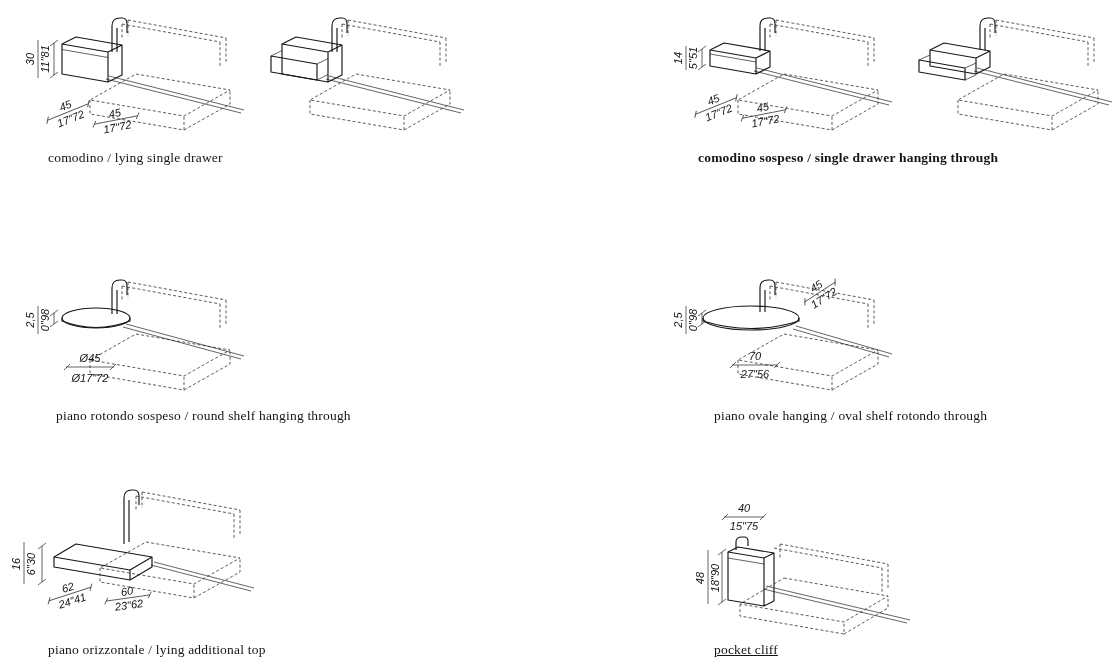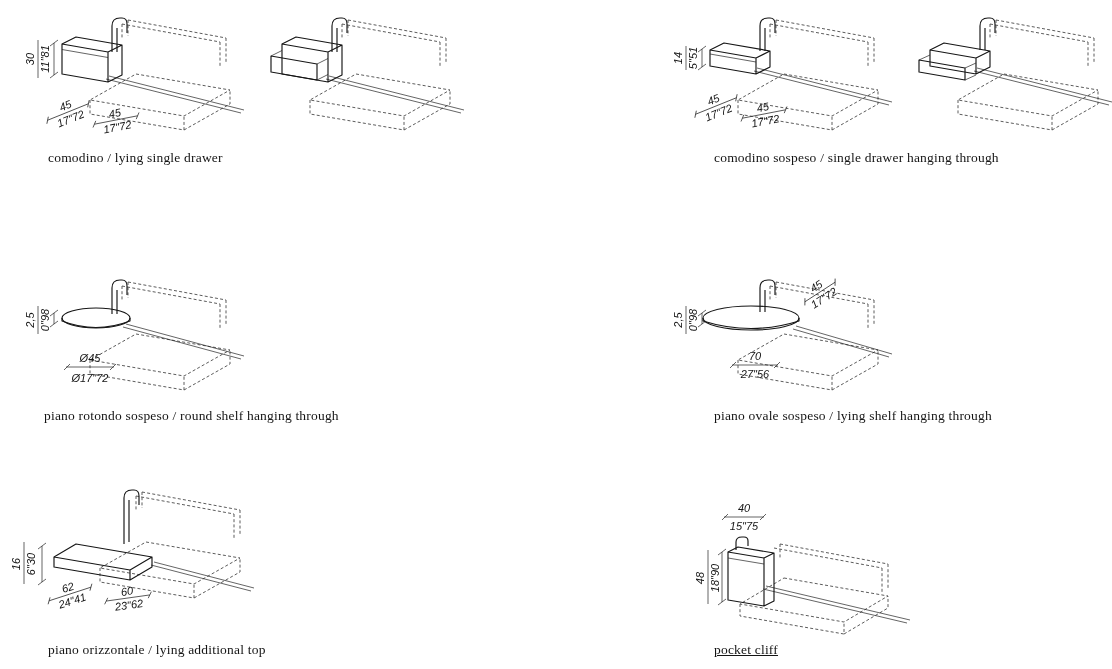--- a/index.html
+++ b/index.html
@@ -134,7 +134,7 @@
       <path class="thin" d="M3,54 L14,49 M49,62 L60,57 M49,74 L60,69"></path>
     </g>
   </svg>
-  <div class="caption" style="left:58px;top:144px;">
+  <div class="caption" style="left:42px;top:144px;font-weight:bold;">
     <span>comodino sospeso</span><span> / </span><span>single drawer hanging through</span>
   </div>
 </div>

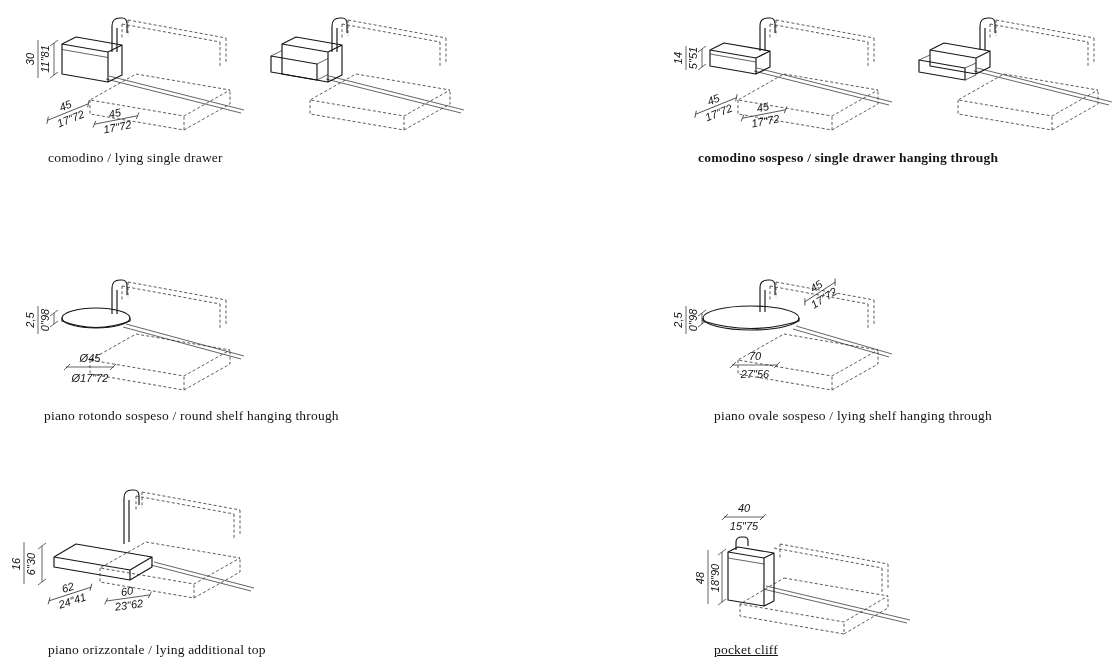--- a/index.html
+++ b/index.html
@@ -169,7 +169,7 @@
       <text class="dimtxt" x="82" y="124" text-anchor="middle">Ø17"72</text>
     </g>
   </svg>
-  <div class="caption" style="left:36px;top:150px;">
+  <div class="caption" style="left:48px;top:150px;">
     <span>piano rotondo sospeso</span><span> / </span><span>round shelf hanging through</span>
   </div>
 </div>

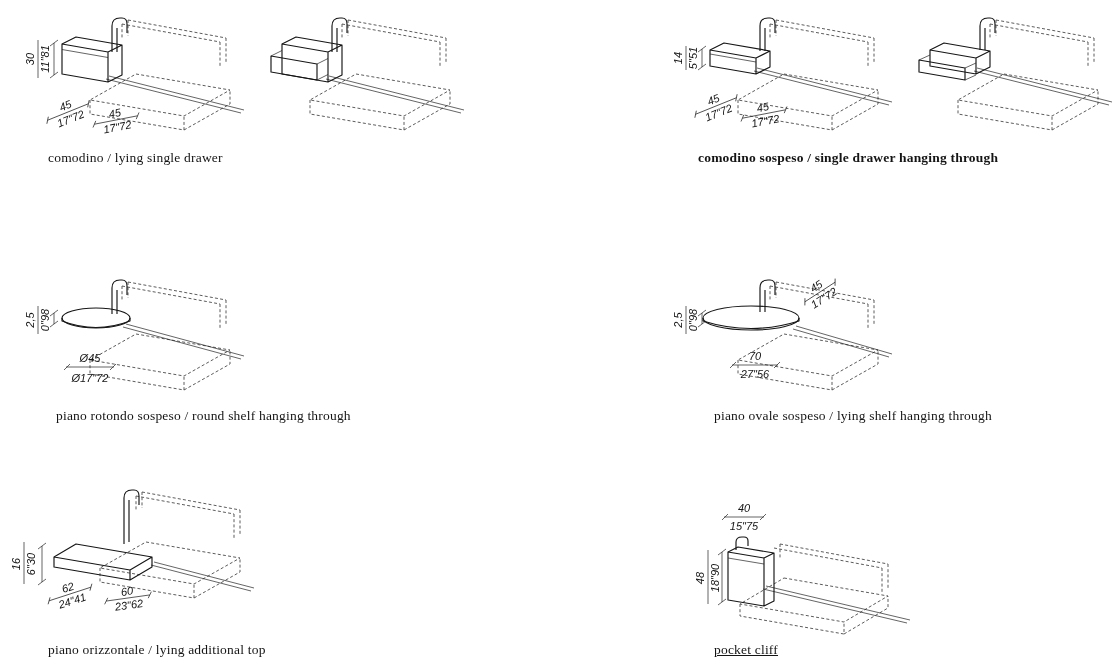--- a/index.html
+++ b/index.html
@@ -210,7 +210,7 @@
     </g>
   </svg>
   <div class="caption" style="left:58px;top:150px;">
-    <span>piano ovale sospeso</span><span> / </span><span>lying shelf hanging through</span>
+    <span>piano ovale hanging</span><span> / </span><span>lying shelf hanging through</span>
   </div>
 </div>
 

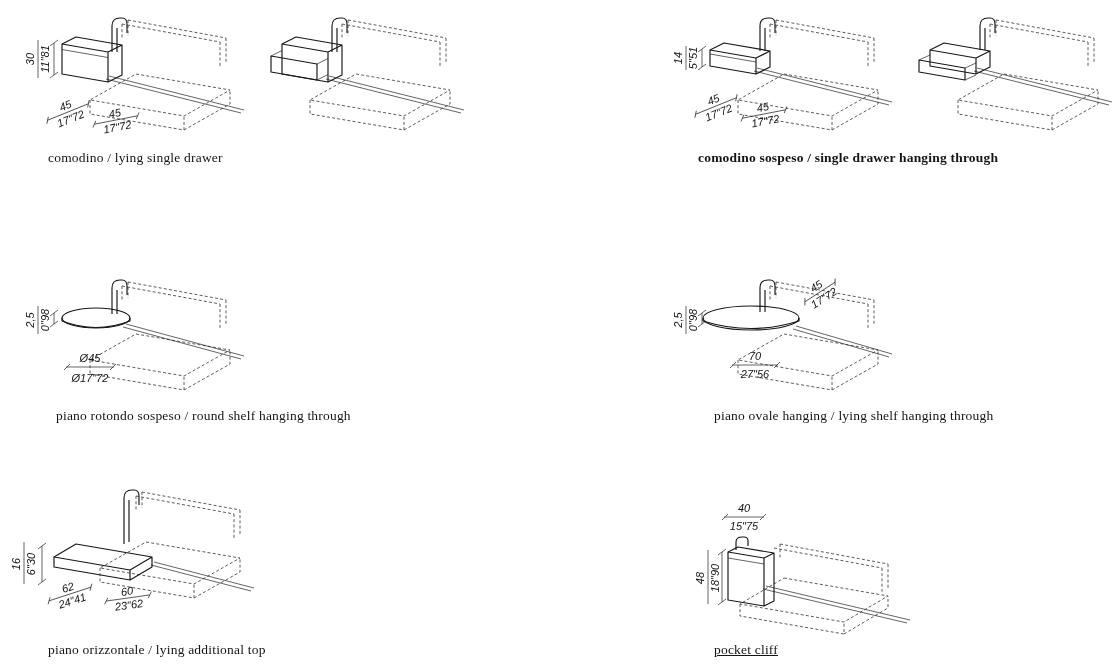--- a/index.html
+++ b/index.html
@@ -210,7 +210,7 @@
     </g>
   </svg>
   <div class="caption" style="left:58px;top:150px;">
-    <span>piano ovale hanging</span><span> / </span><span>lying shelf hanging through</span>
+    <span>piano ovale hanging</span><span> / </span><span>oval shelf rotondo through</span>
   </div>
 </div>
 

